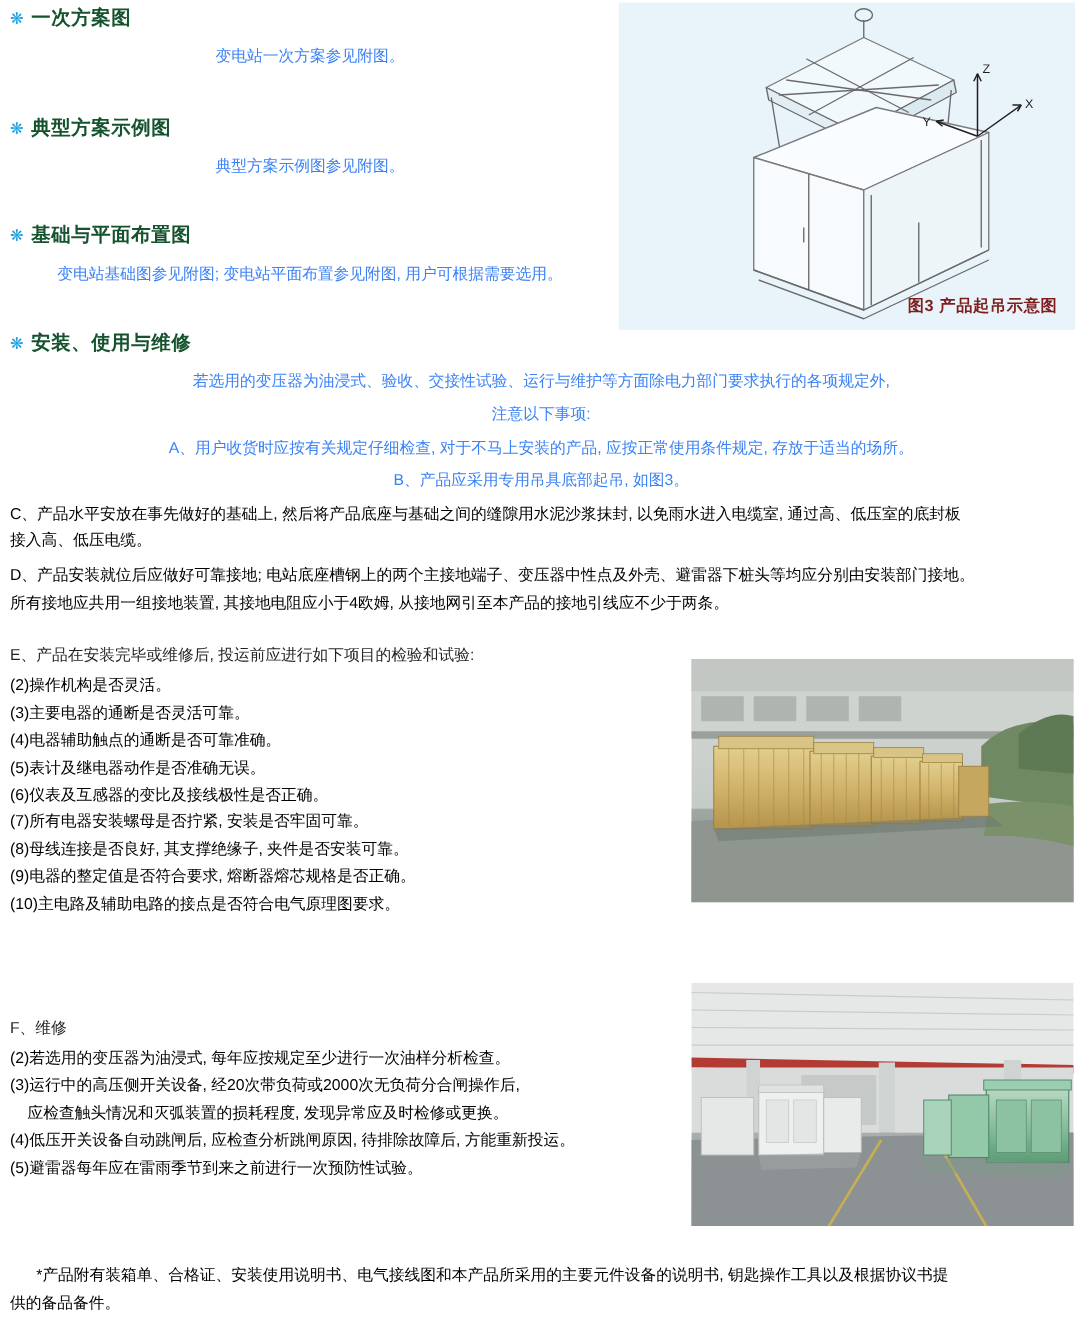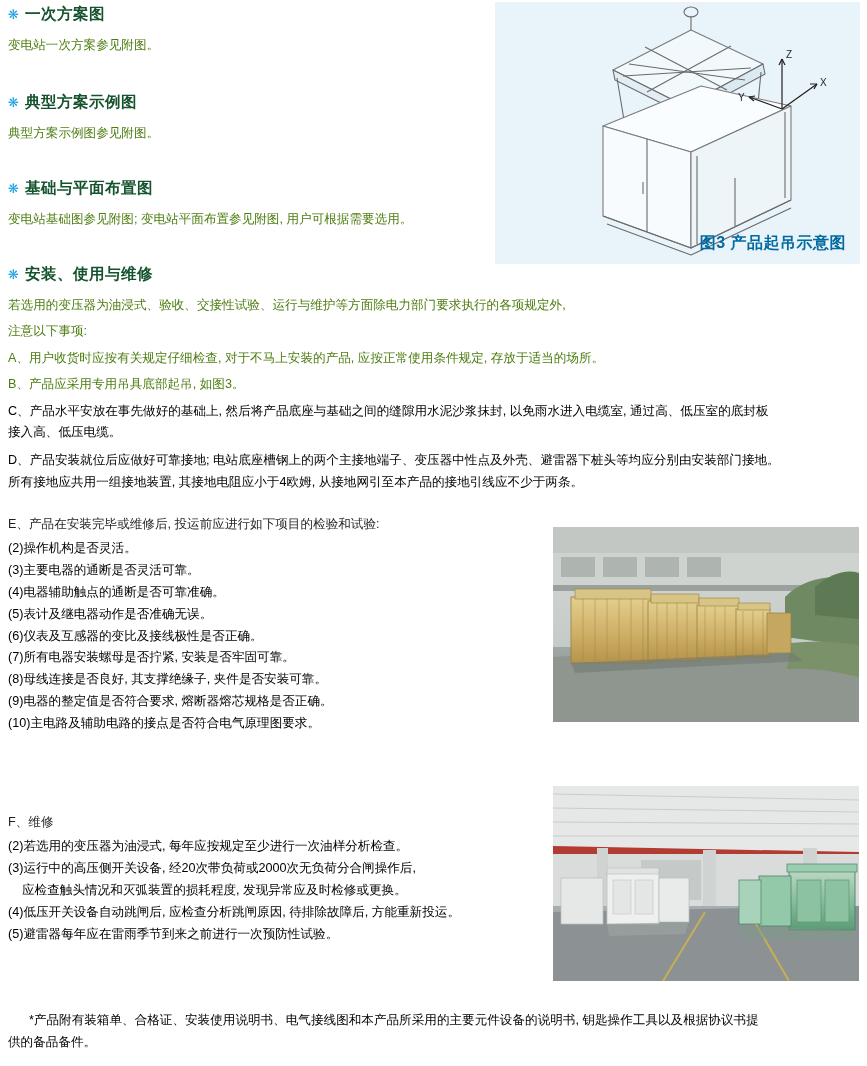--- a/index.html
+++ b/index.html
@@ -49,7 +49,8 @@
     font-size: 12.6px;
     line-height: 1.62;
     margin: 0 0 11px 0;
-    color: #4d7c0f;
+    color: #3b82f6;
+    text-align: center;
   }
   .para.tight { margin-bottom: 6px; }
 

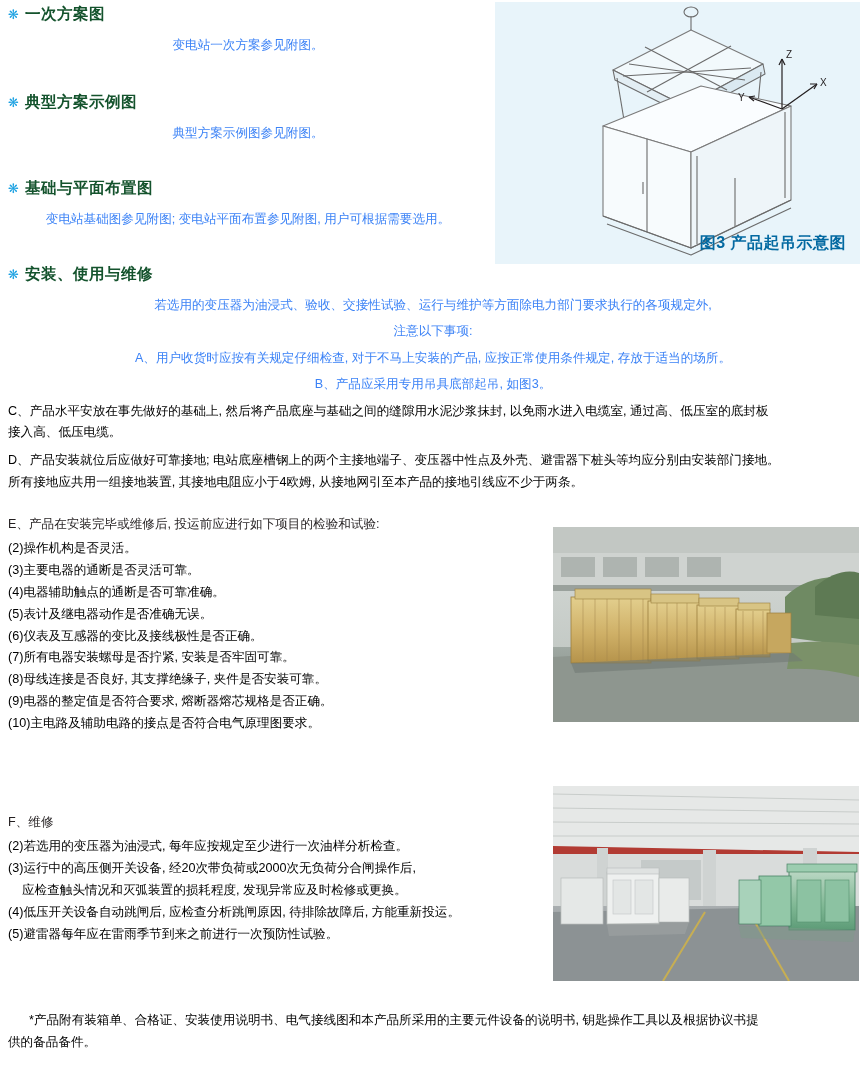--- a/index.html
+++ b/index.html
@@ -72,9 +72,9 @@
     position: absolute;
     right: 14px;
     bottom: 10px;
-    font-size: 16px;
+    font-size: 13px;
     font-weight: bold;
-    color: #0369a1;
+    color: #7f1d1d;
     letter-spacing: 0.5px;
   }
   .axis-label {

